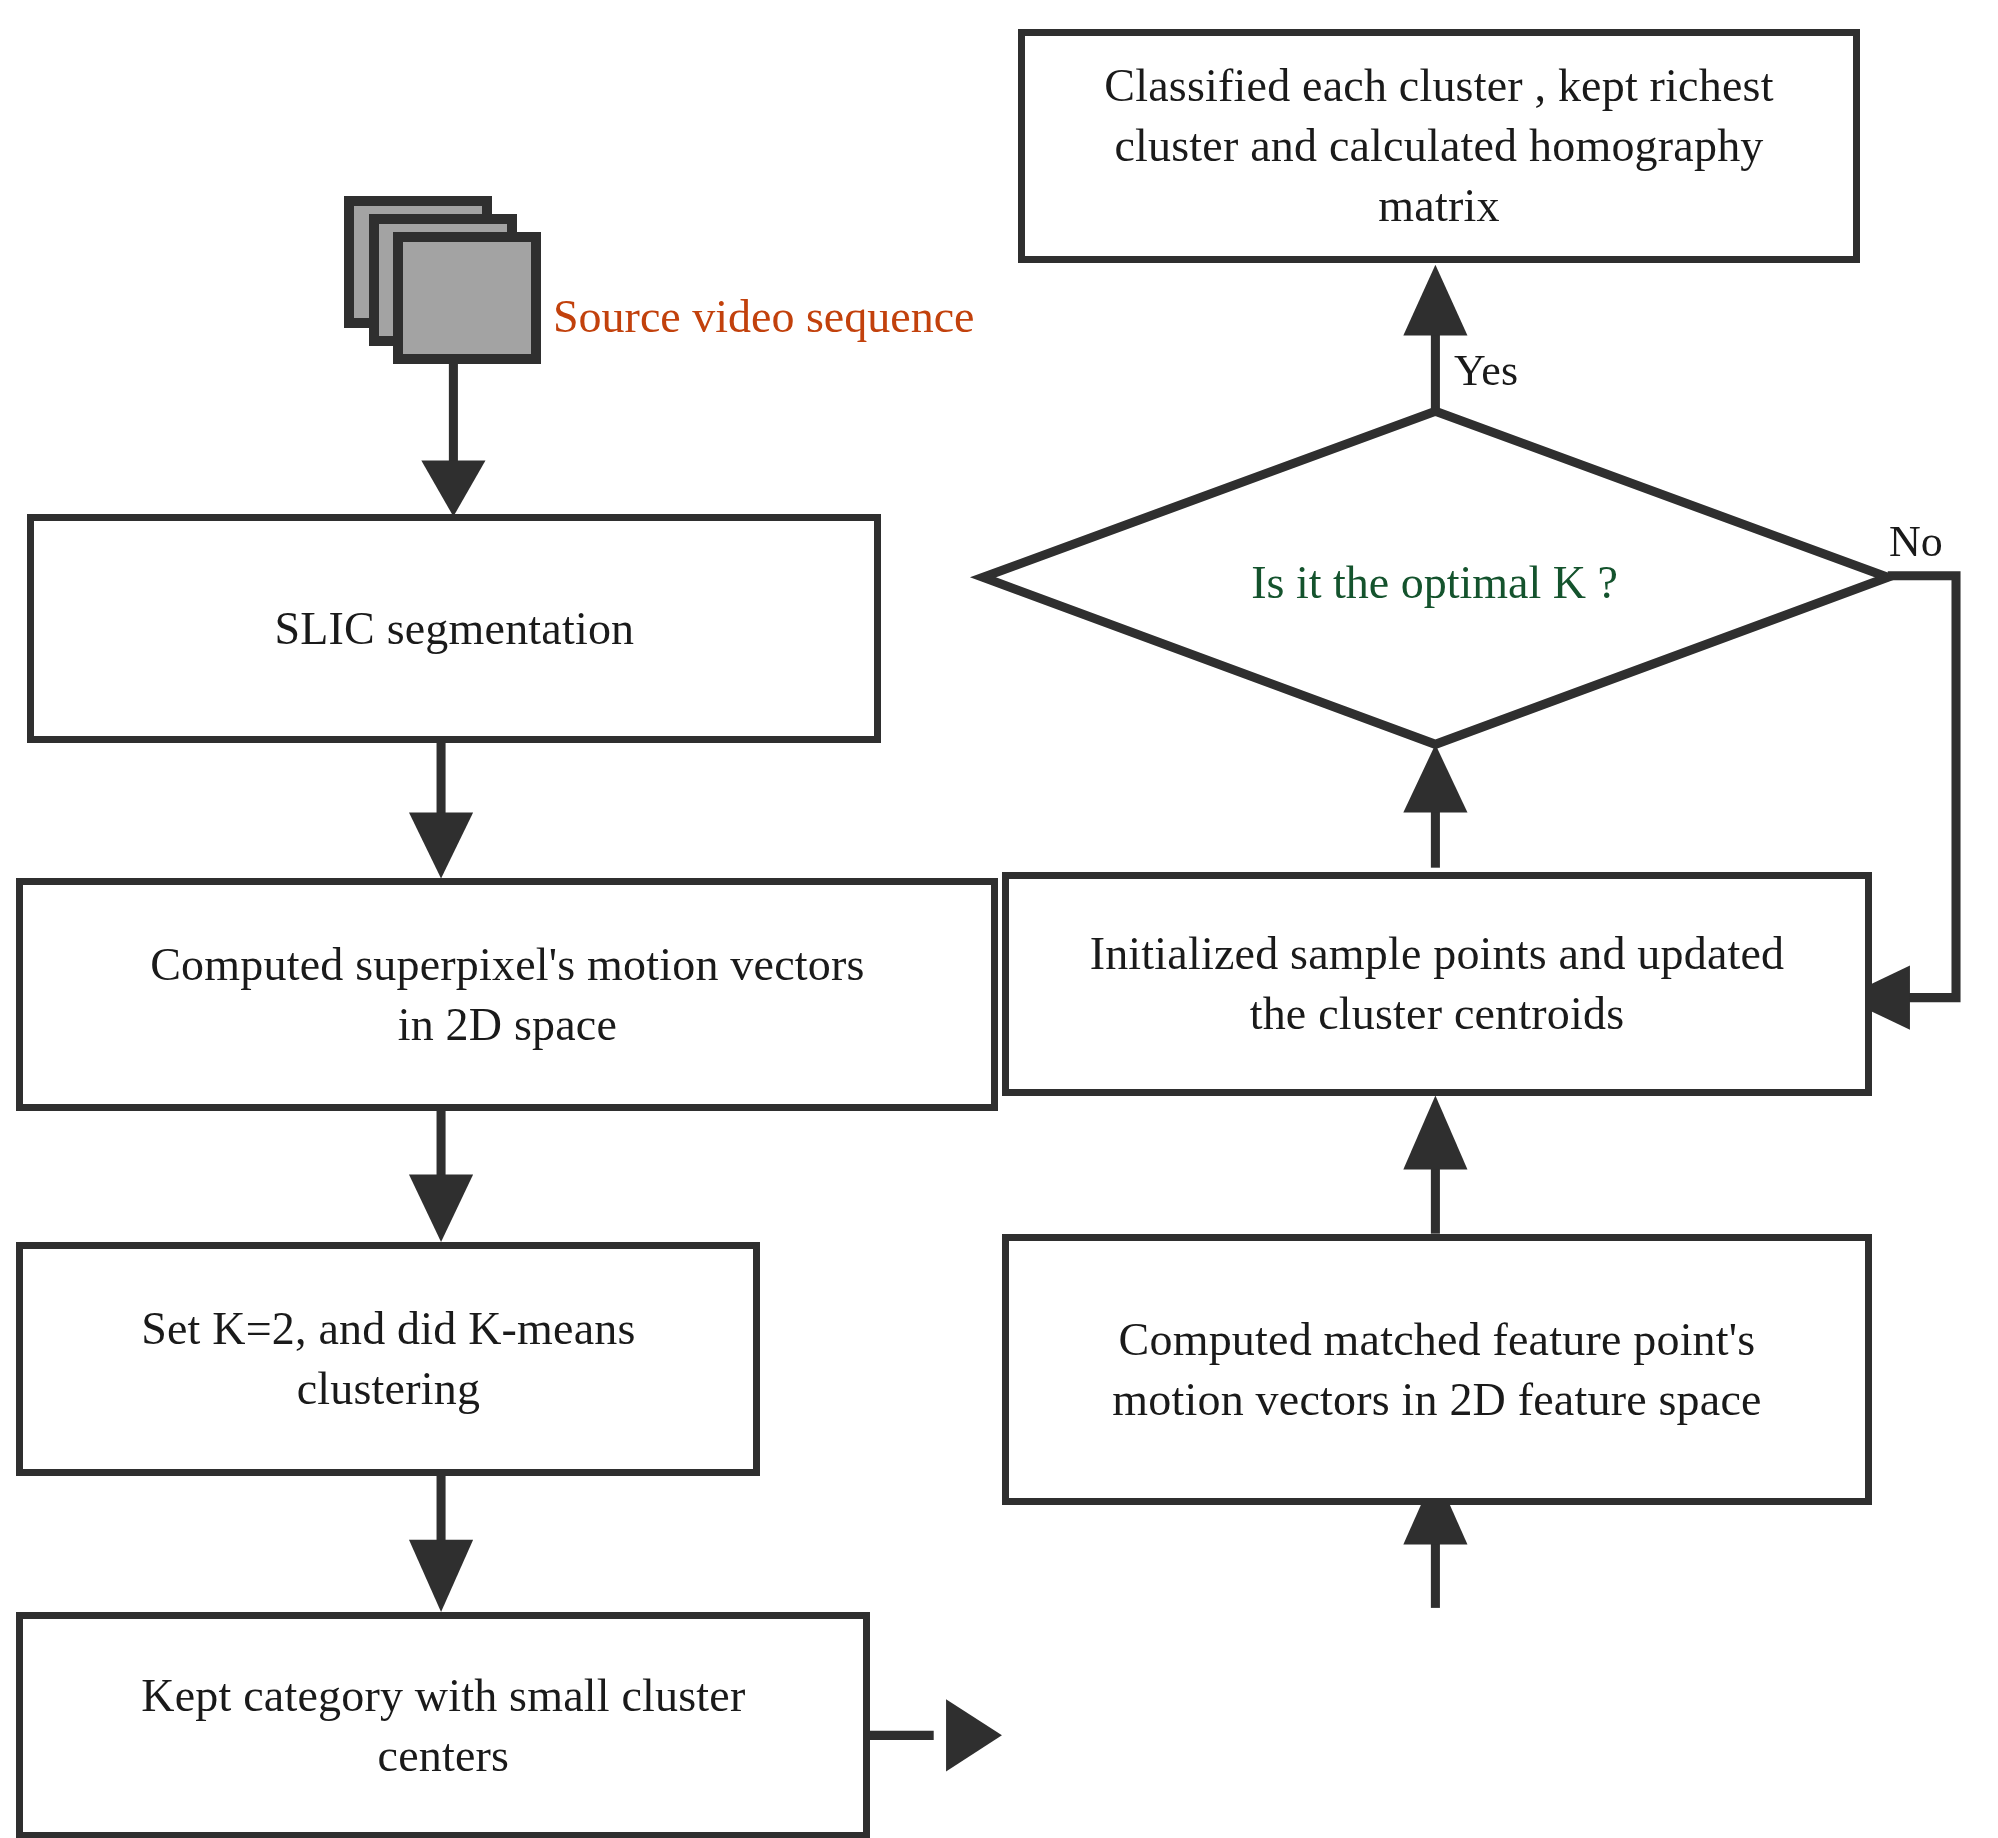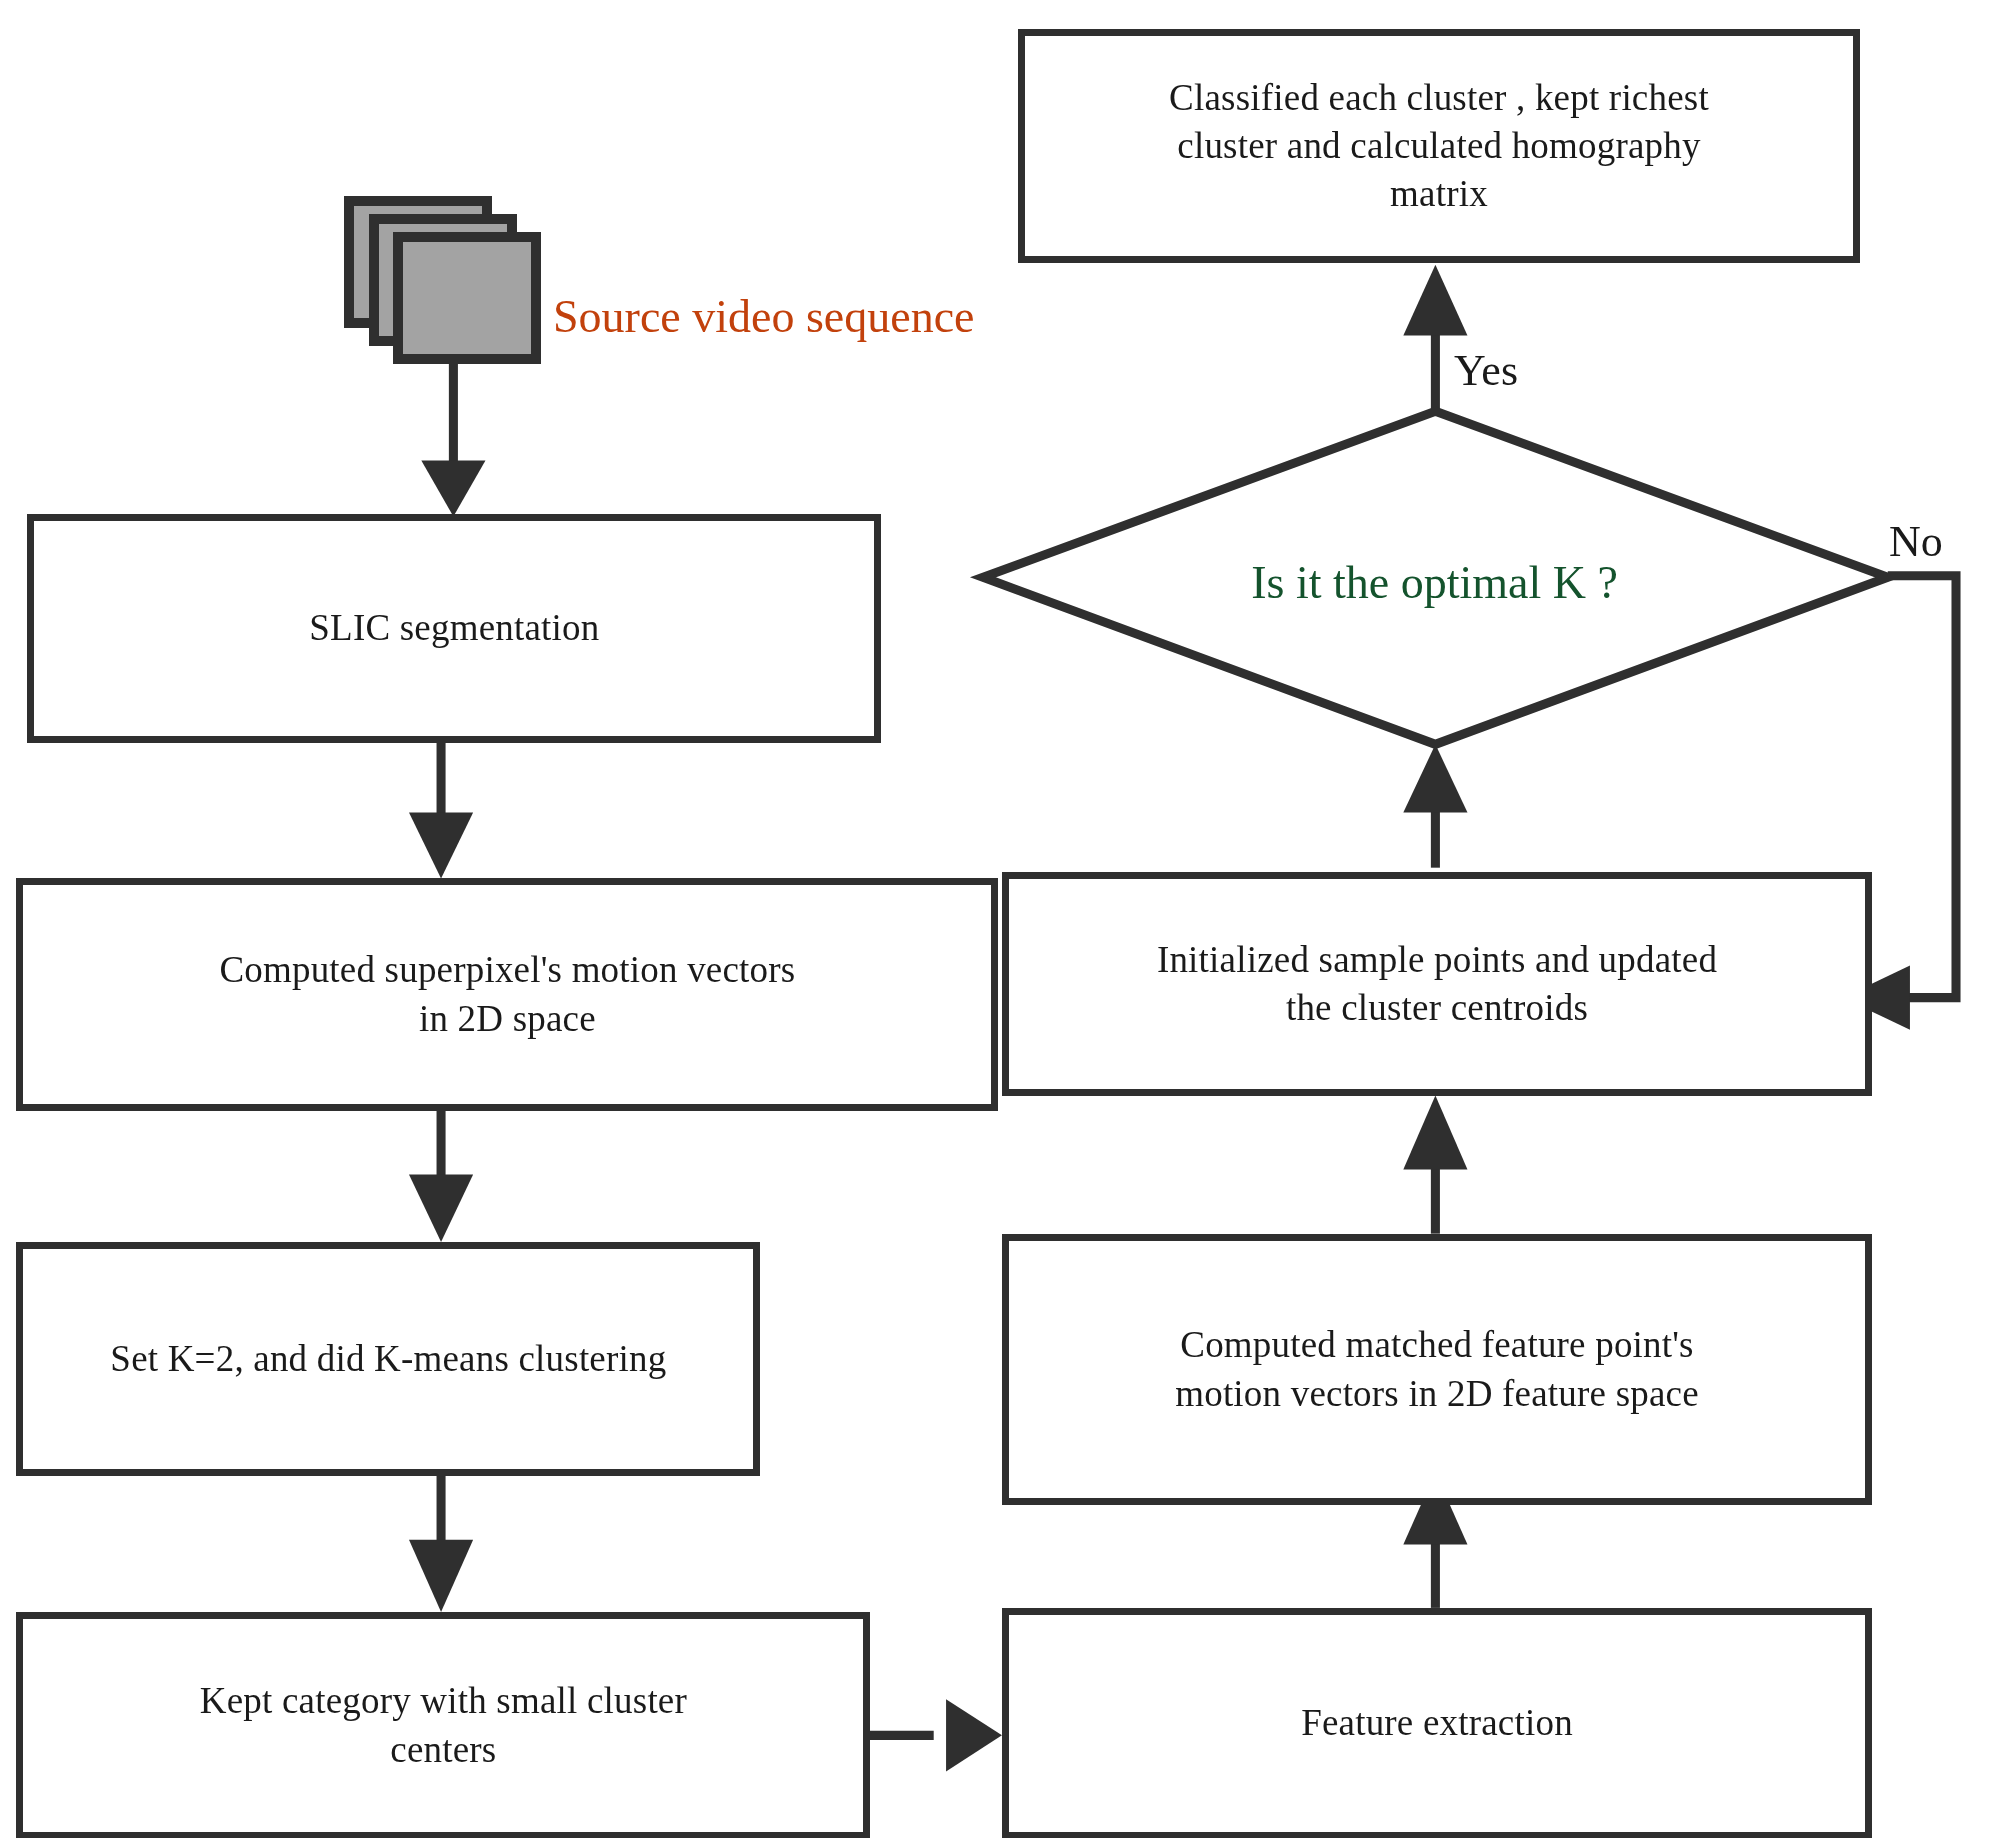--- a/index.html
+++ b/index.html
@@ -31,7 +31,7 @@
     justify-content: center;
     text-align: center;
     color: #1a1a1a;
-    font-size: 37px;
+    font-size: 46px;
     line-height: 1.30;
     letter-spacing: 0.2px;
   }

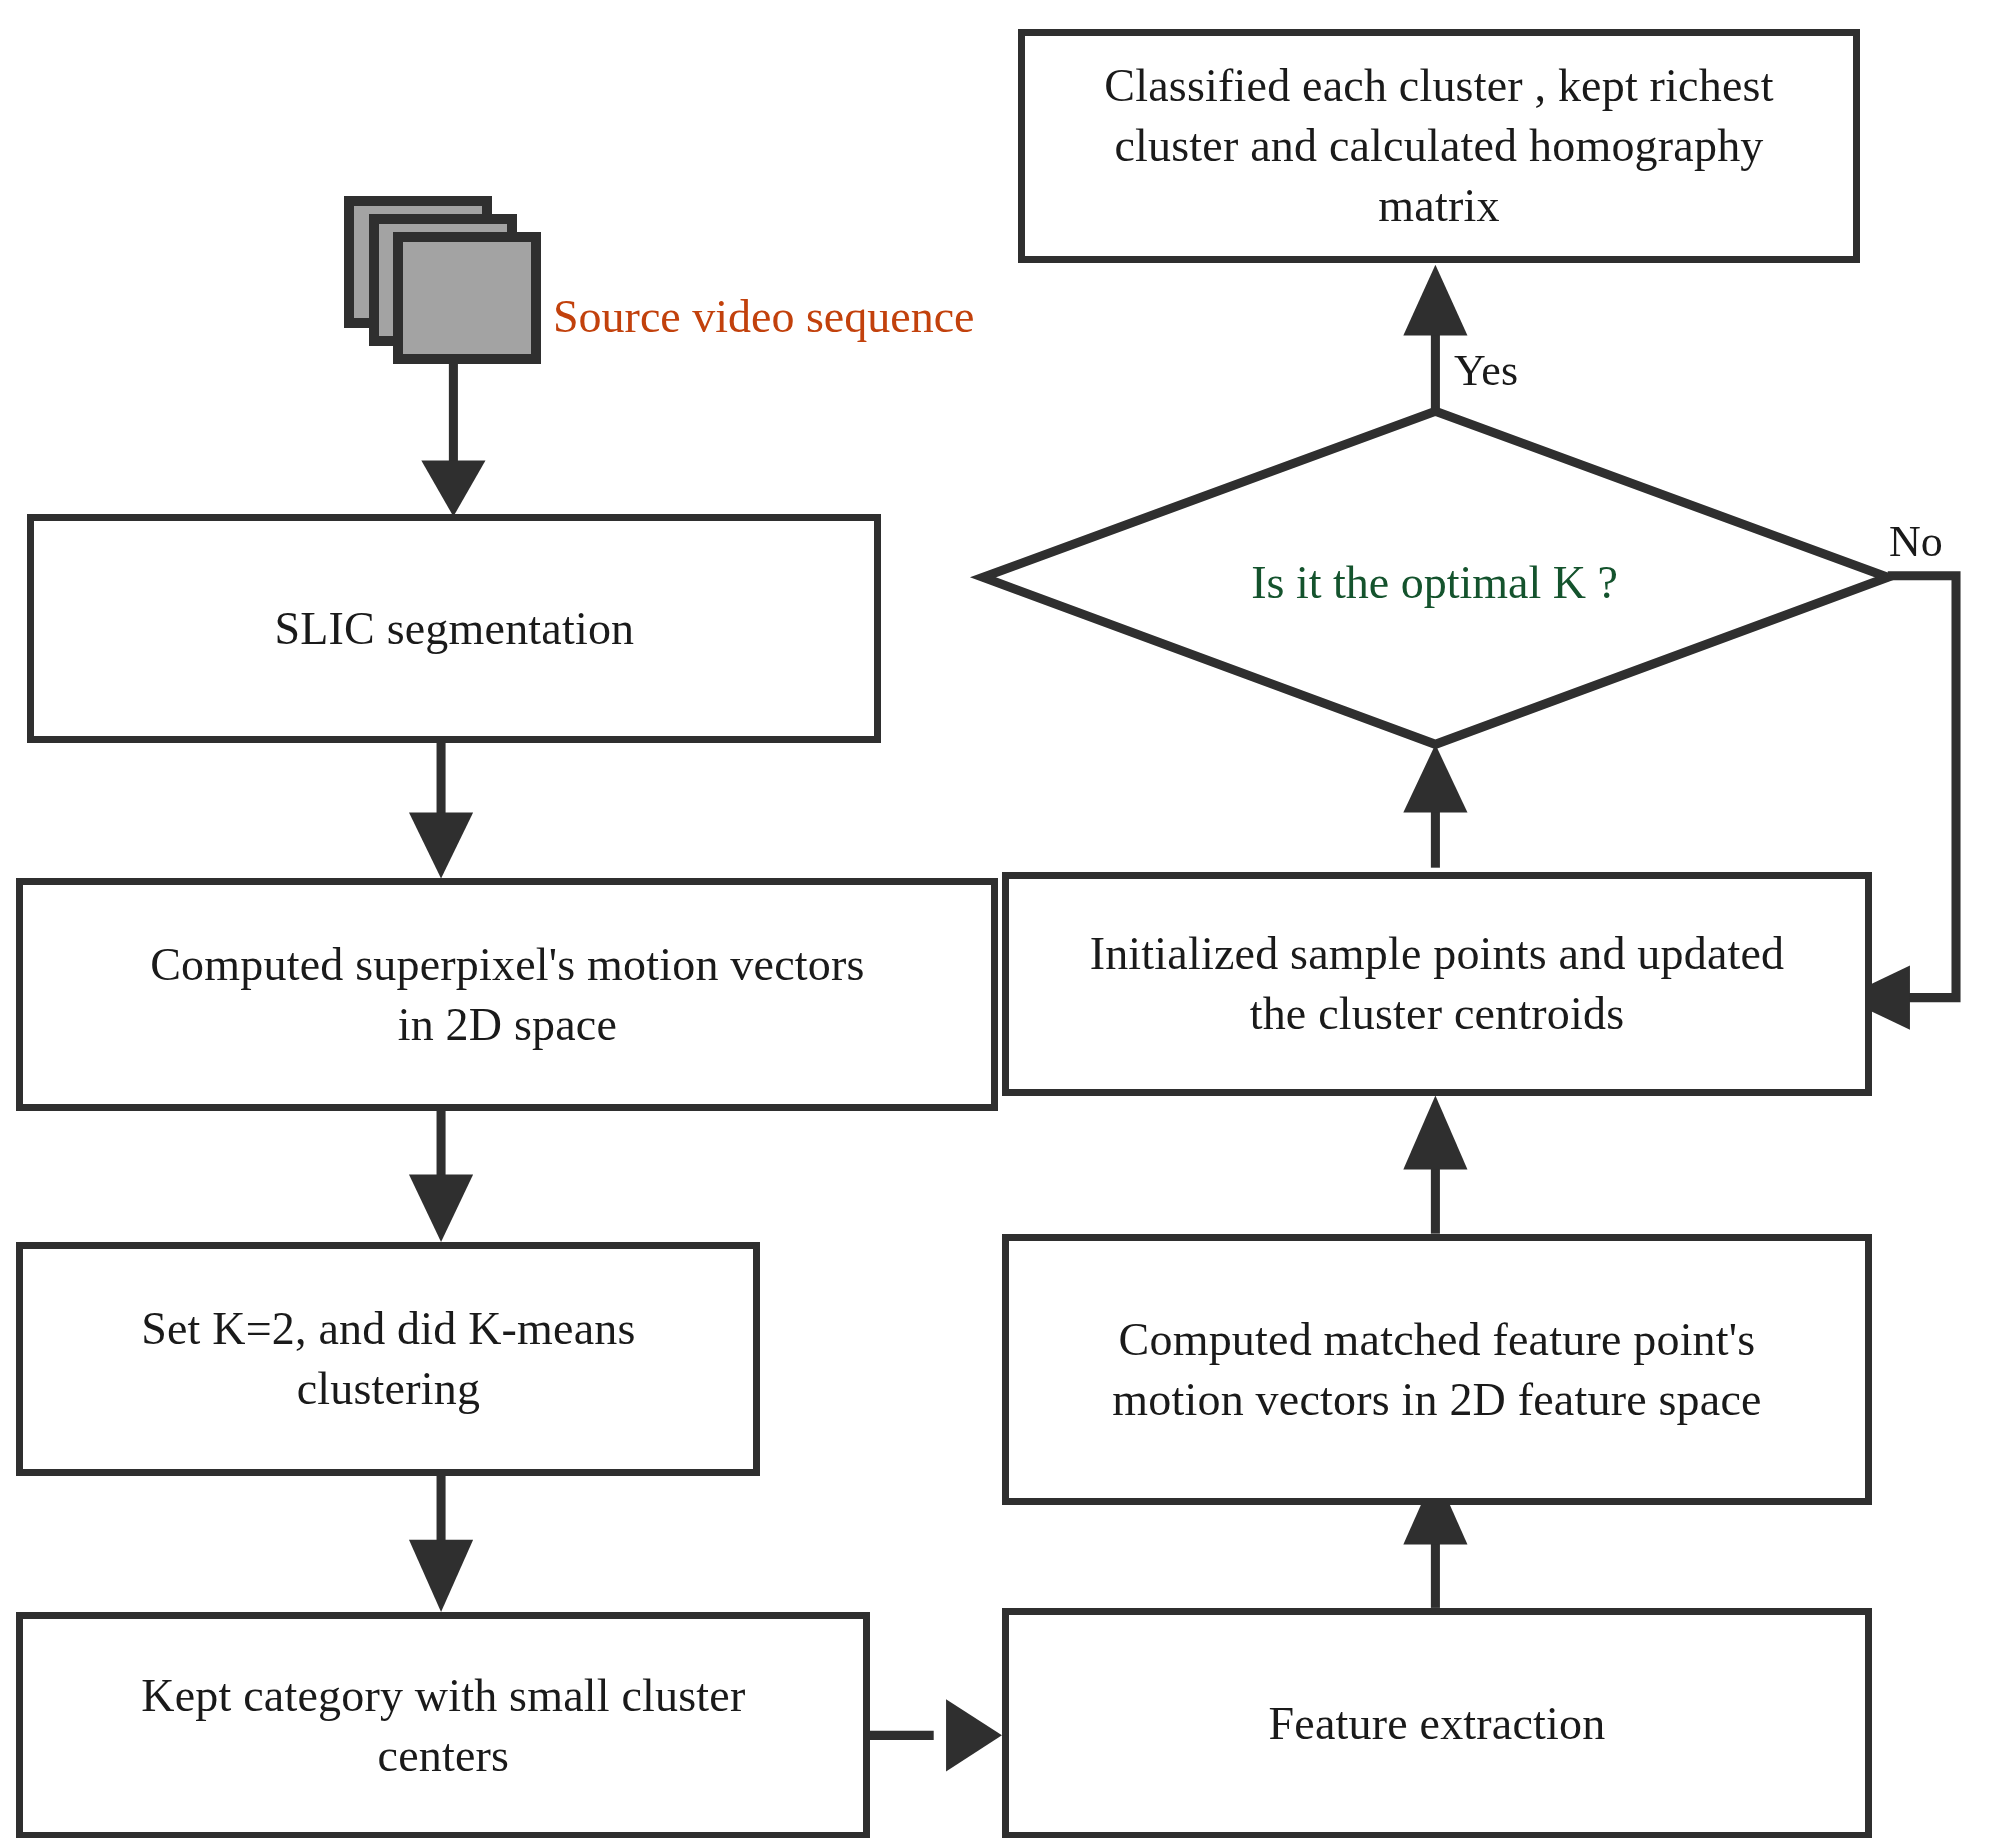--- a/index.html
+++ b/index.html
@@ -162,9 +162,6 @@
 centers</span>
   </div>
 
-  <div class="node-box" style="left:1002px; top:1608px; width:870px; height:231px;">
-    <span class="node-text">Feature extraction</span>
-  </div>
 
   <div class="node-box" style="left:1002px; top:1234px; width:870px; height:271px;">
     <span class="node-text">Computed matched feature point's

